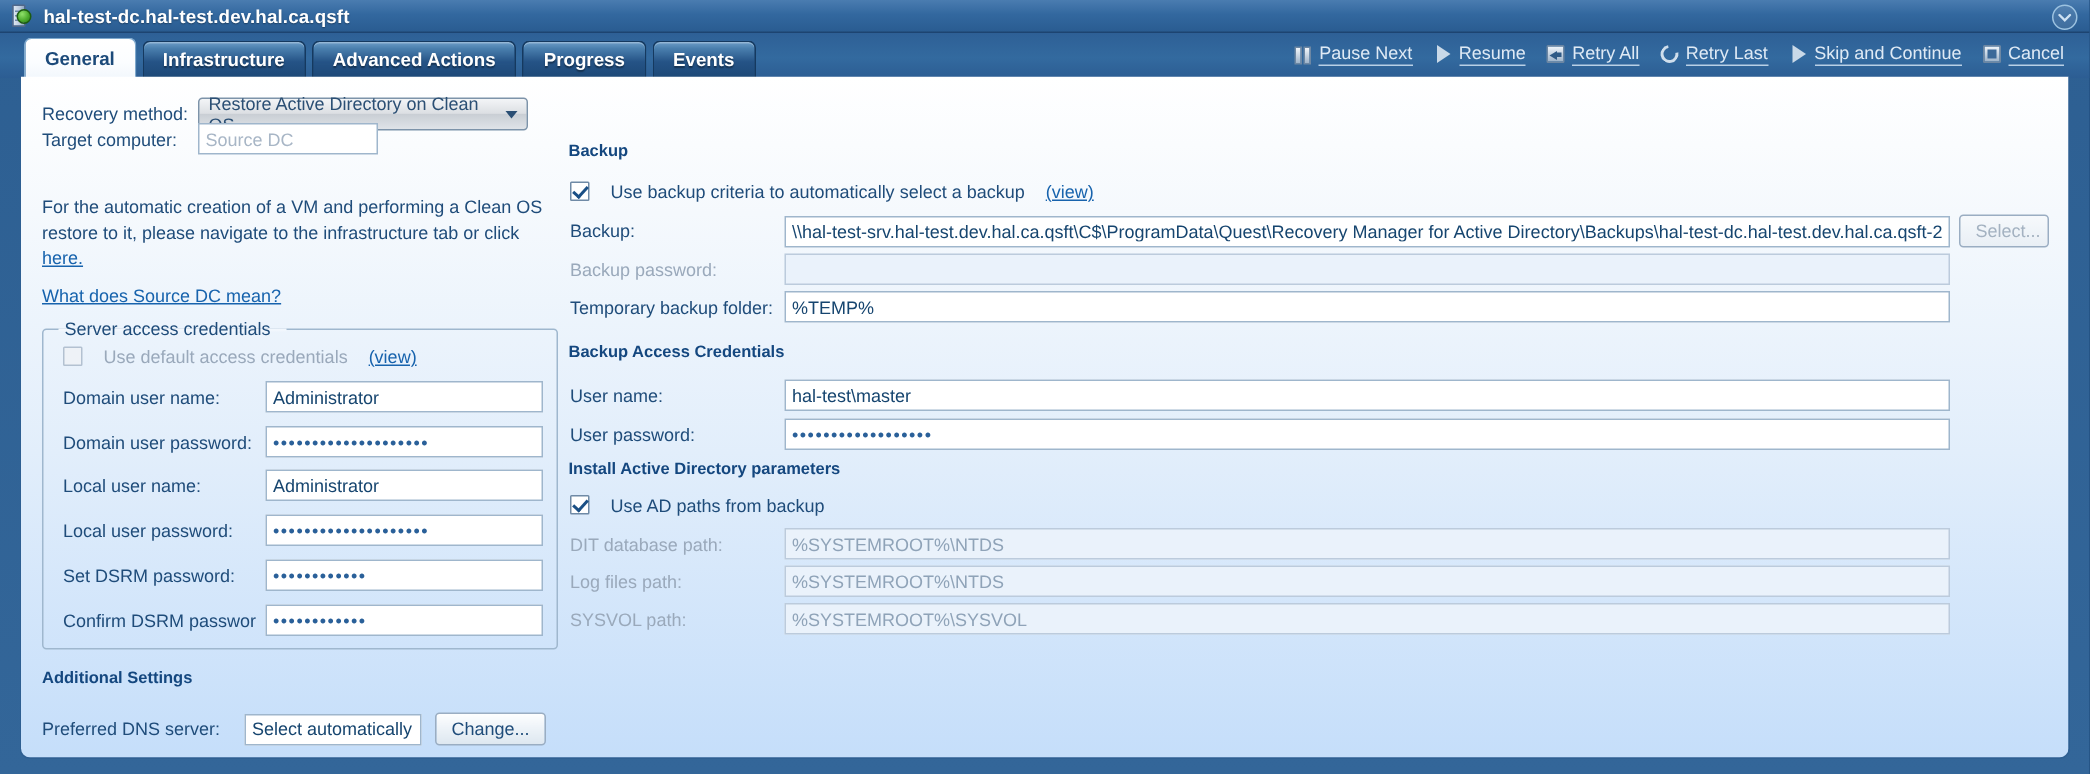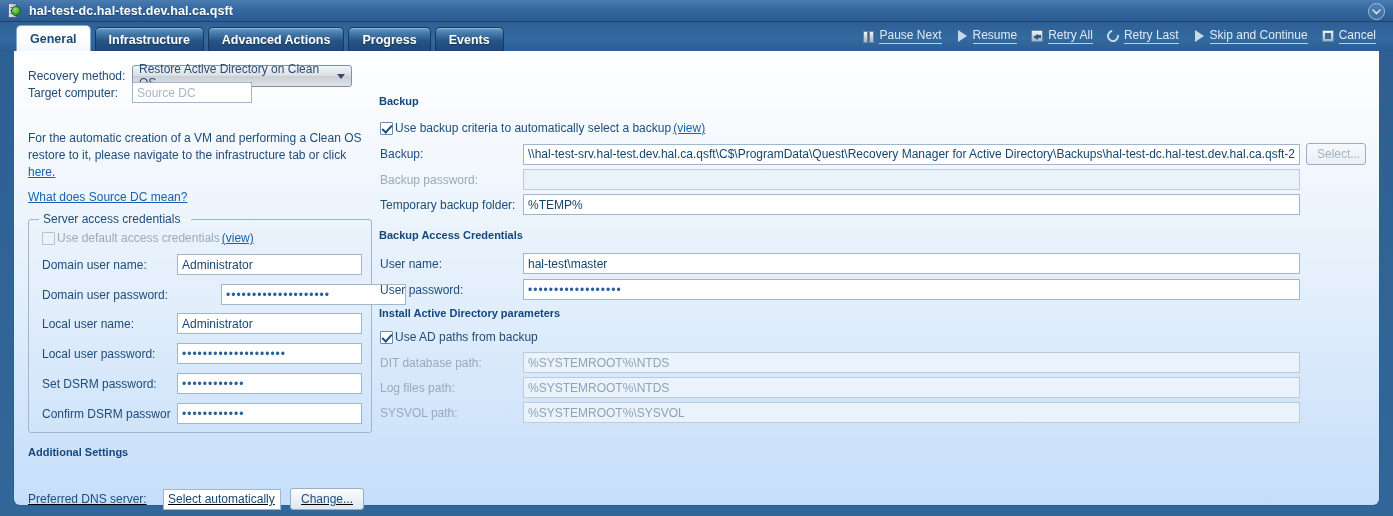--- a/index.html
+++ b/index.html
@@ -191,7 +191,7 @@
   .caret { width:0;height:0;border-left:4px solid transparent;border-right:4px solid transparent;border-top:5px solid #2b4f74; margin-left:8px;}
 
   
-  .cbrow { display: flex; align-items: flex-end; gap: 2px; cursor: pointer; }
+  .cbrow { display: flex; align-items: flex-start; gap: 14px; cursor: pointer; }
   .cb {
     width: 13px; height: 13px; flex: none;
     border: 1px solid #6f8aa6; background: #ffffff;

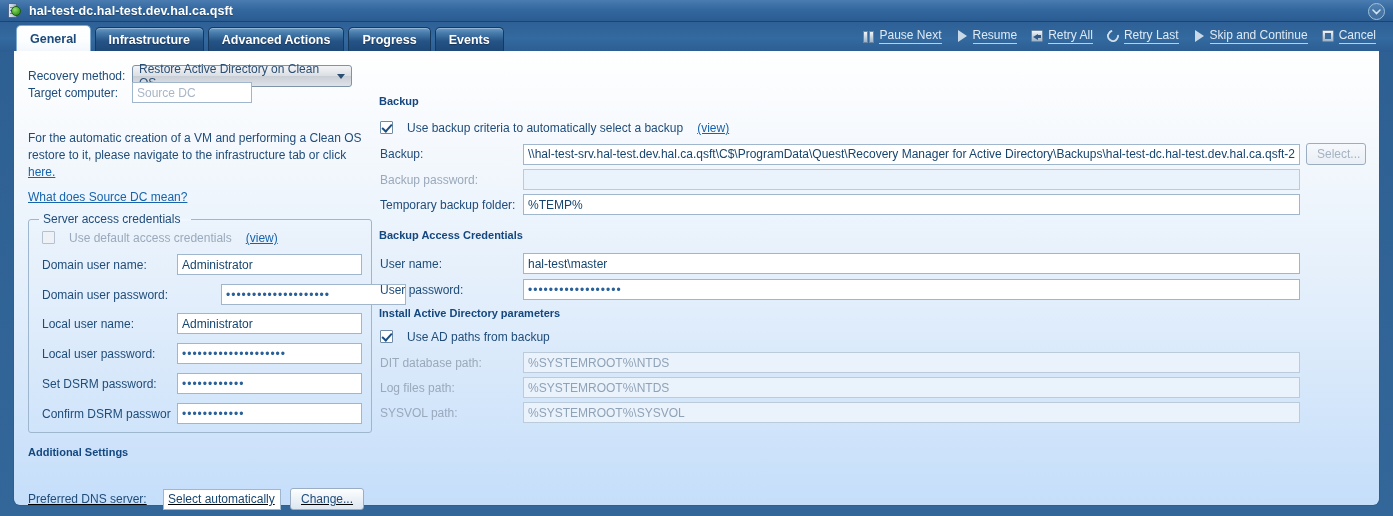--- a/index.html
+++ b/index.html
@@ -313,7 +313,7 @@
         <span class="lbl" style="width:135px;">Domain user name:</span>
         <input class="tb" style="width: 185px;" value="Administrator">
       </div>
-      <div class="row" style="left:13px; top:64px;gap:44px;">
+      <div class="row" style="left:13px; top:64px;">
         <span class="lbl" style="width:135px;">Domain user password:</span>
         <span class="fakefield pw" style="width:185px; display:flex; align-items:center;">••••••••••••••••••••</span>
       </div>

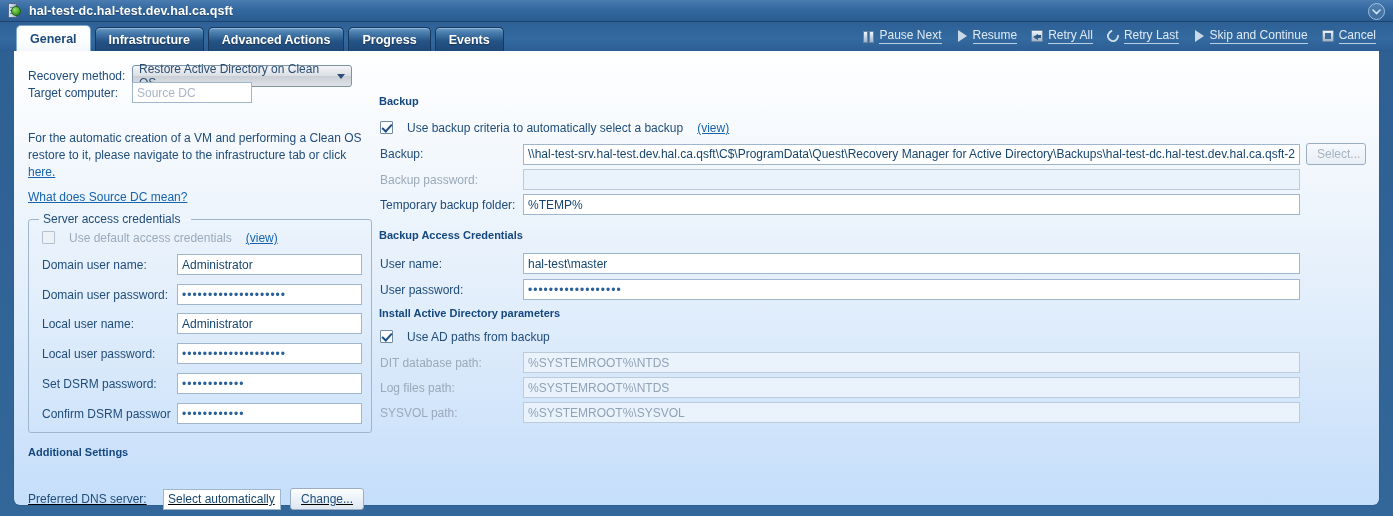--- a/index.html
+++ b/index.html
@@ -336,7 +336,7 @@
     </div>
 
     <div class="hdr" style="position:absolute; left:14px; top:395px;">Additional Settings</div>
-    <div class="row" style="left:14px; top:437px;text-decoration:underline;">
+    <div class="row" style="left:14px; top:424px;">
       <span class="lbl" style="width:135px;">Preferred DNS server:</span>
       <span class="fakefield" style="width:118px; display:flex; align-items:center;">Select automatically</span>
       <button class="btn" style="margin-left:9px;">Change...</button>

